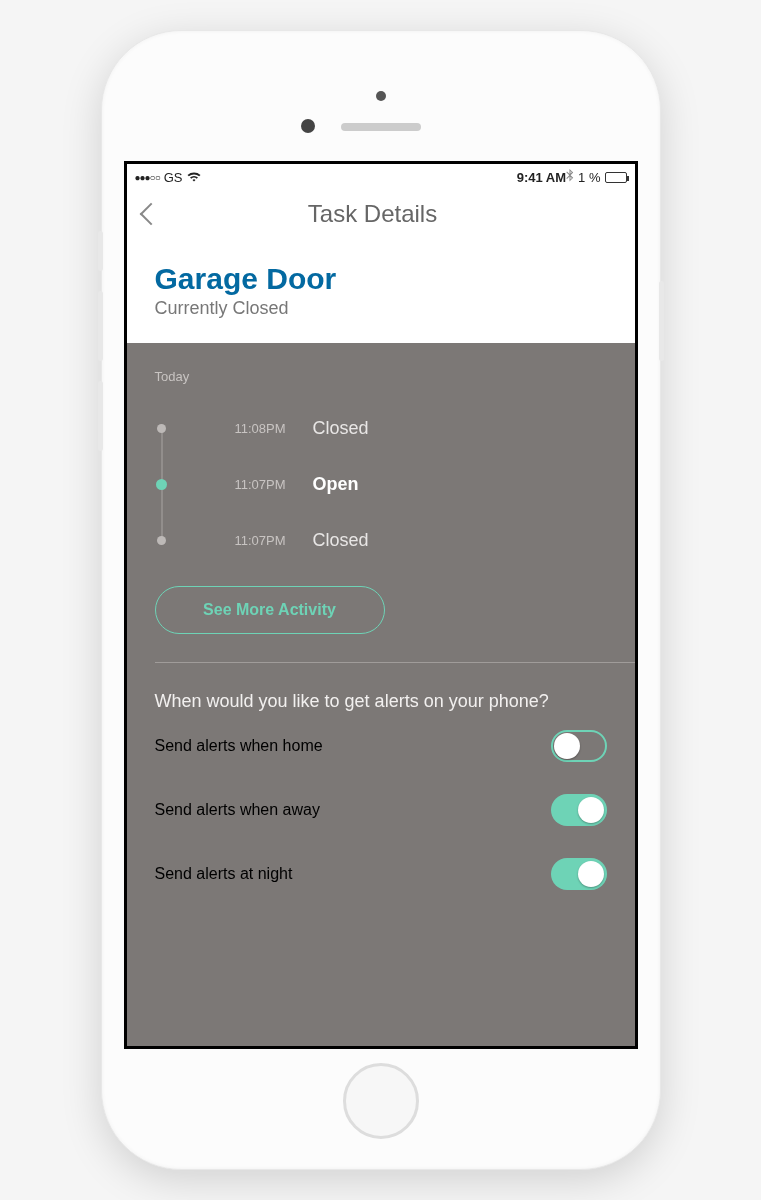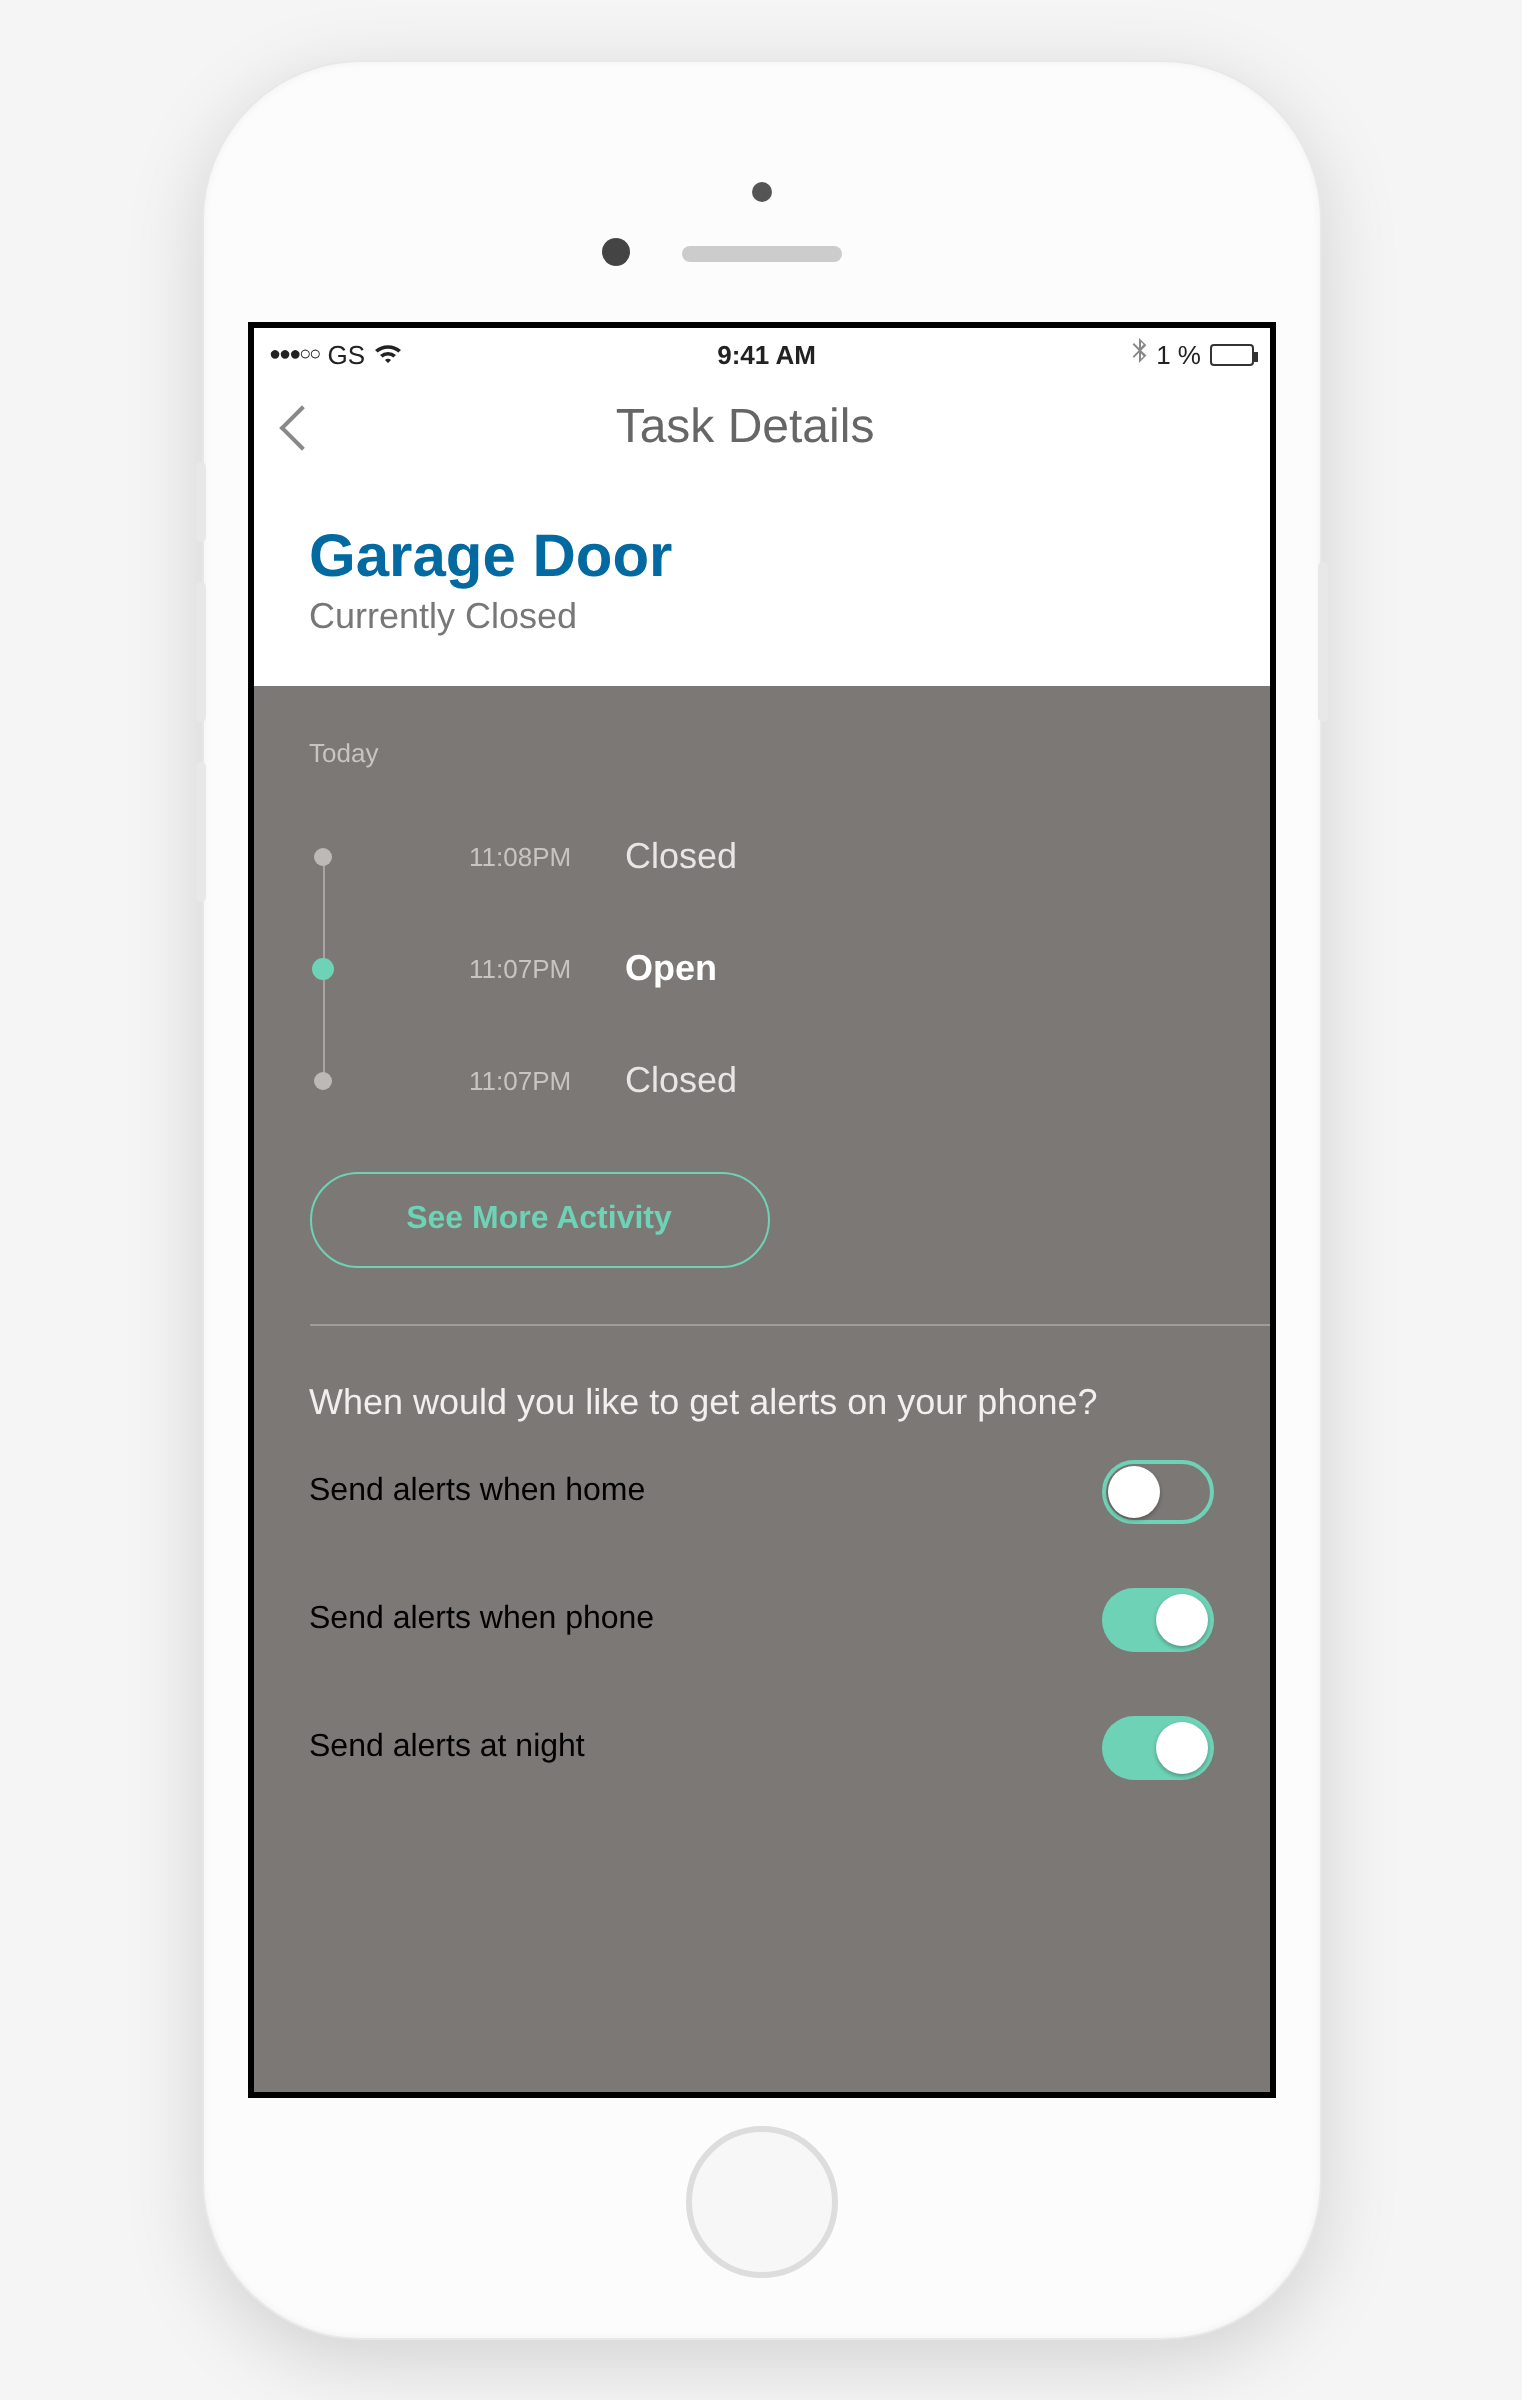--- a/index.html
+++ b/index.html
@@ -78,7 +78,7 @@
   }
   .status-left { display: flex; align-items: center; gap: 4px; }
   .dots { letter-spacing: -1px; font-size: 10px; }
-  .status-center { flex: 1; text-align: center; font-weight: 600; }
+  .status-center { flex: 1; text-align: right; font-weight: 600; }
   .status-right { display: flex; align-items: center; gap: 4px; }
   .battery {
     width: 22px; height: 11px; border: 1px solid #333; border-radius: 2px;

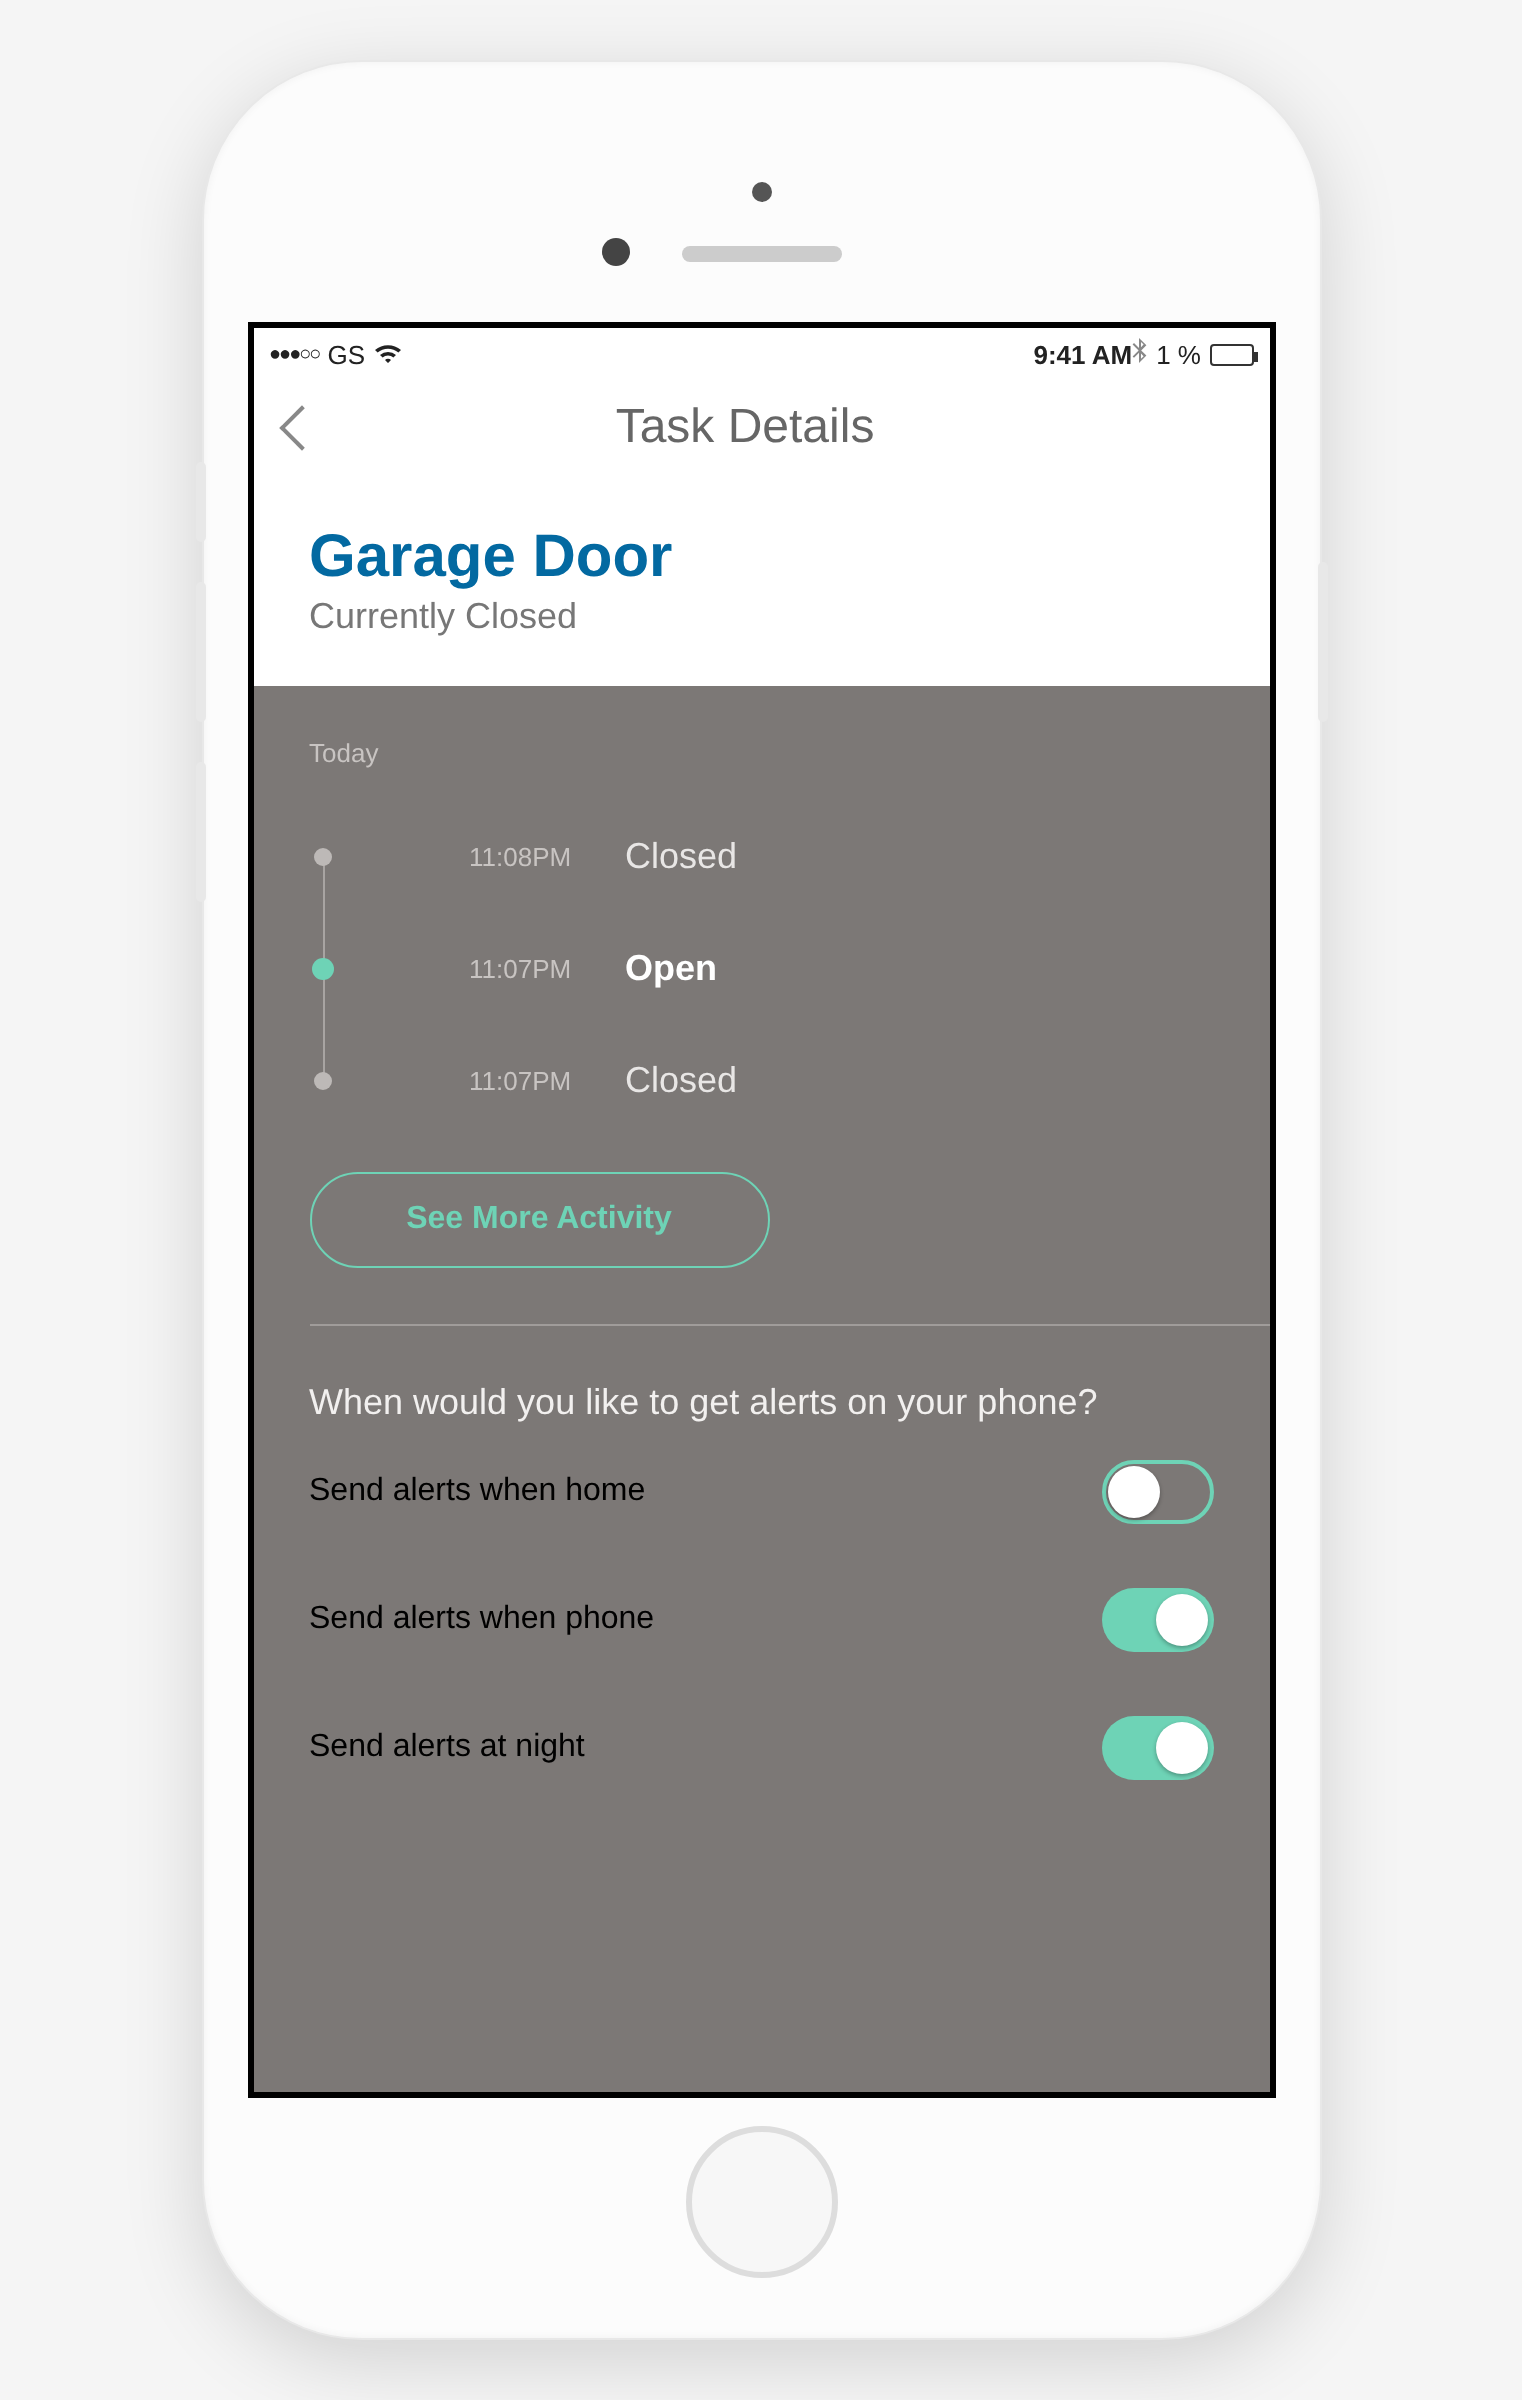--- a/index.html
+++ b/index.html
@@ -282,7 +282,7 @@
           </div>
       </div>
       <div class="toggle-row">
-        <div class="toggle-label">Send alerts when phone</div>
+        <div class="toggle-label">Send alerts when away</div>
         <div class="toggle on">
             <div class="knob"></div>
           </div>

